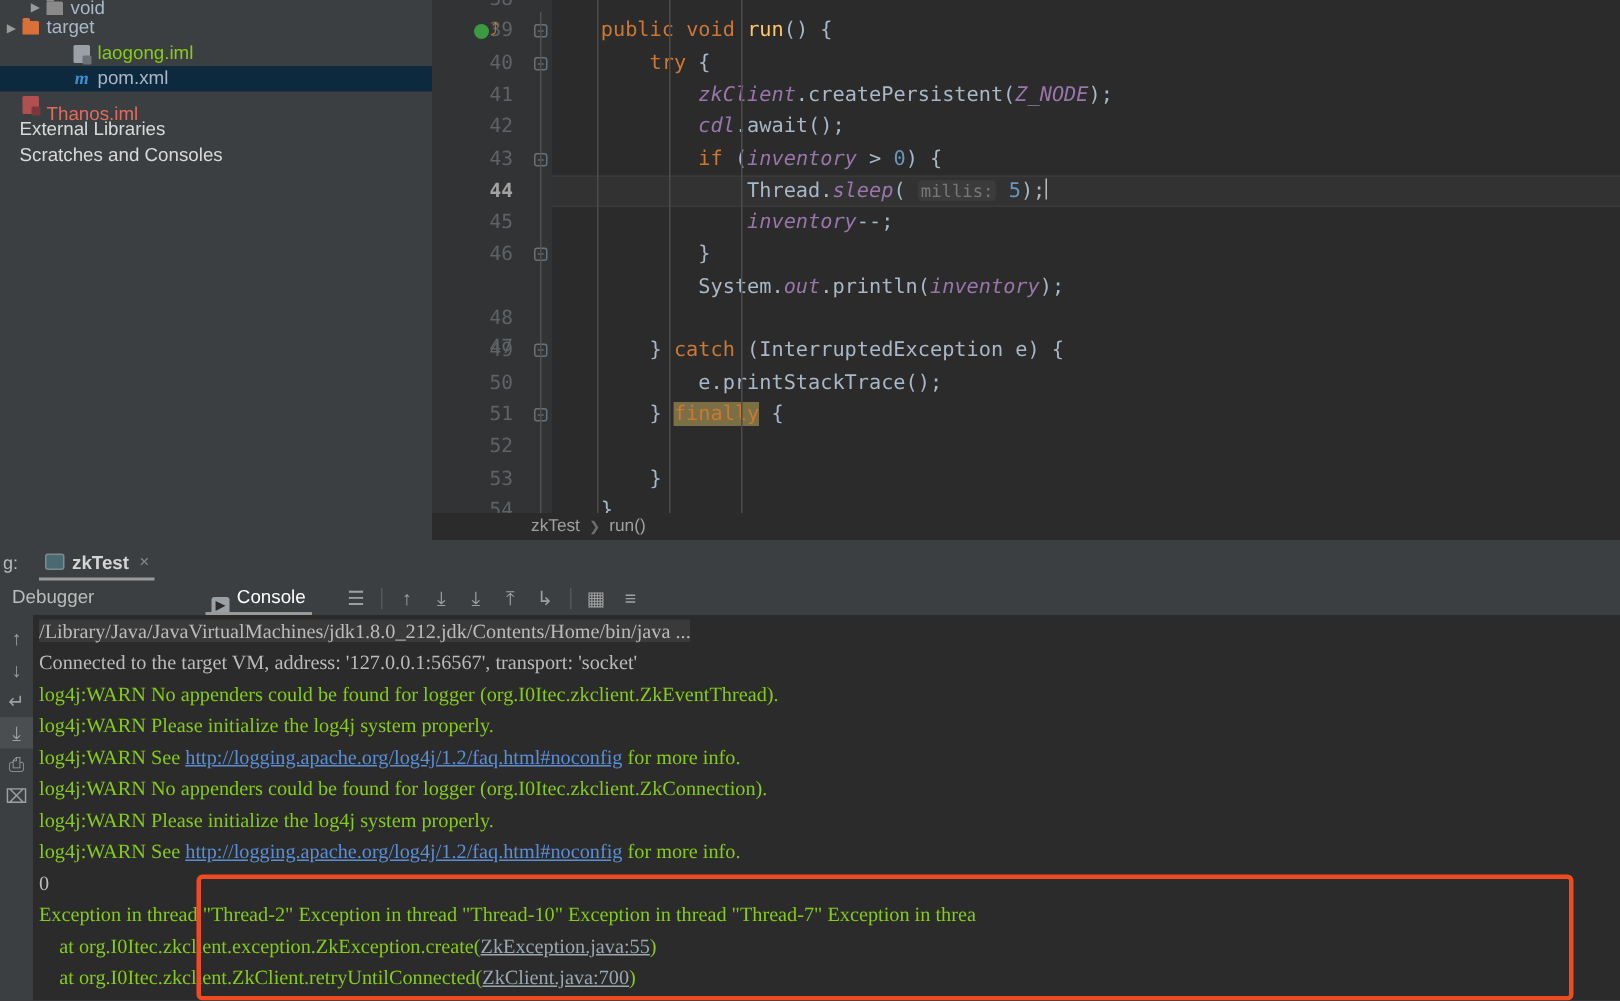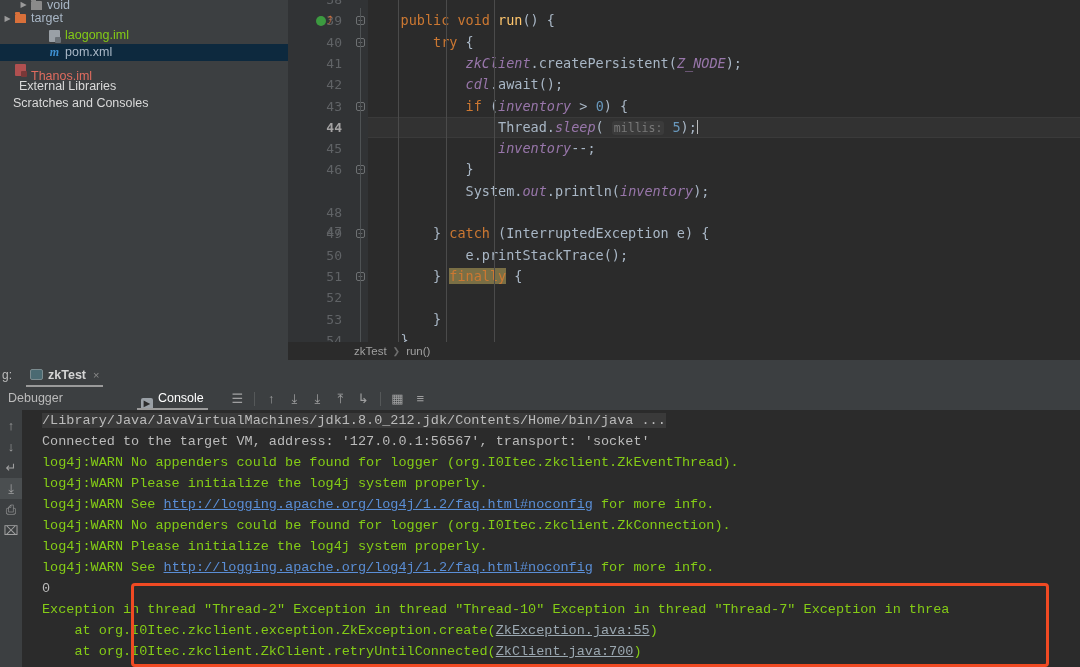--- a/index.html
+++ b/index.html
@@ -207,7 +207,7 @@
         </span>
         <span class="lbl" style="color: rgb(224, 108, 95); margin-top: 13px;">Thanos.iml</span>
       </div>
-      <div class="tree-row" style="padding-left: 8px;">
+      <div class="tree-row" style="padding-left: 2px;">
         <span class="arrow hidden">▶</span>
         <span class="lbl" style="color: rgb(217, 217, 217);">External Libraries</span>
       </div>

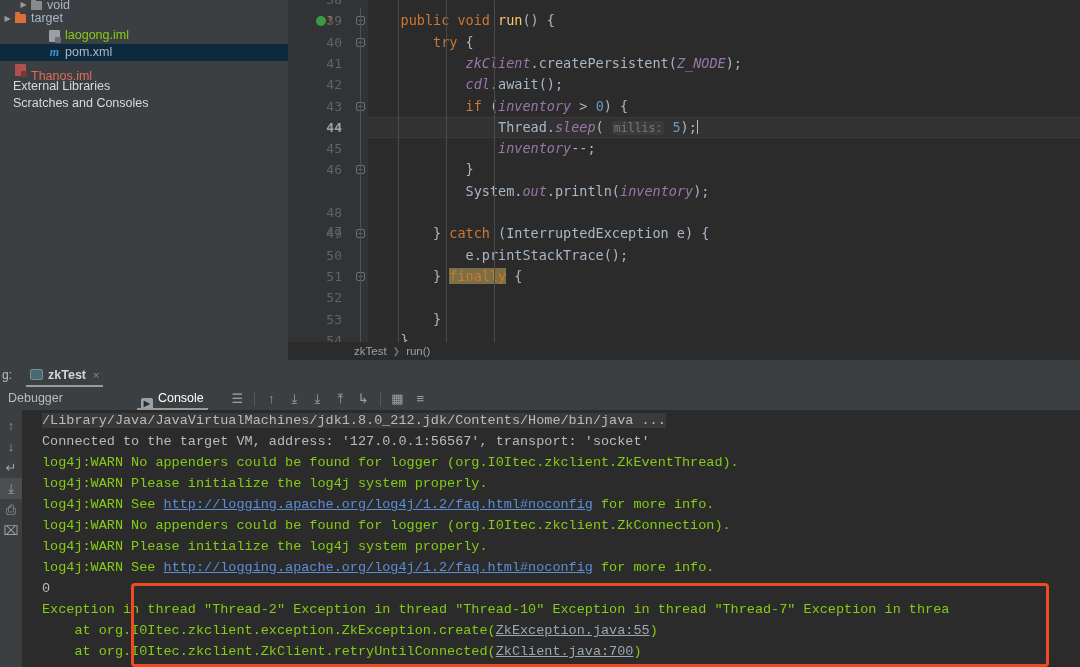--- a/index.html
+++ b/index.html
@@ -152,8 +152,8 @@
                 justify-content:center; opacity:.8; }
   #leftbar .b.sel { background:#4e5254; }
   .cline {
-    height:21px; line-height:21px; white-space:pre; padding-left:20px;
-    font-family:Liberation Mono, monospace; font-size:13.5px;
+    height:21px; line-height:21px; white-space:pre; padding-left:4px;
+    font-family:Liberation Serif, serif; font-size:13.5px;
   }
   .c-white { color:#bbbbbb; }
   .c-red   { color:#84cc16; }

